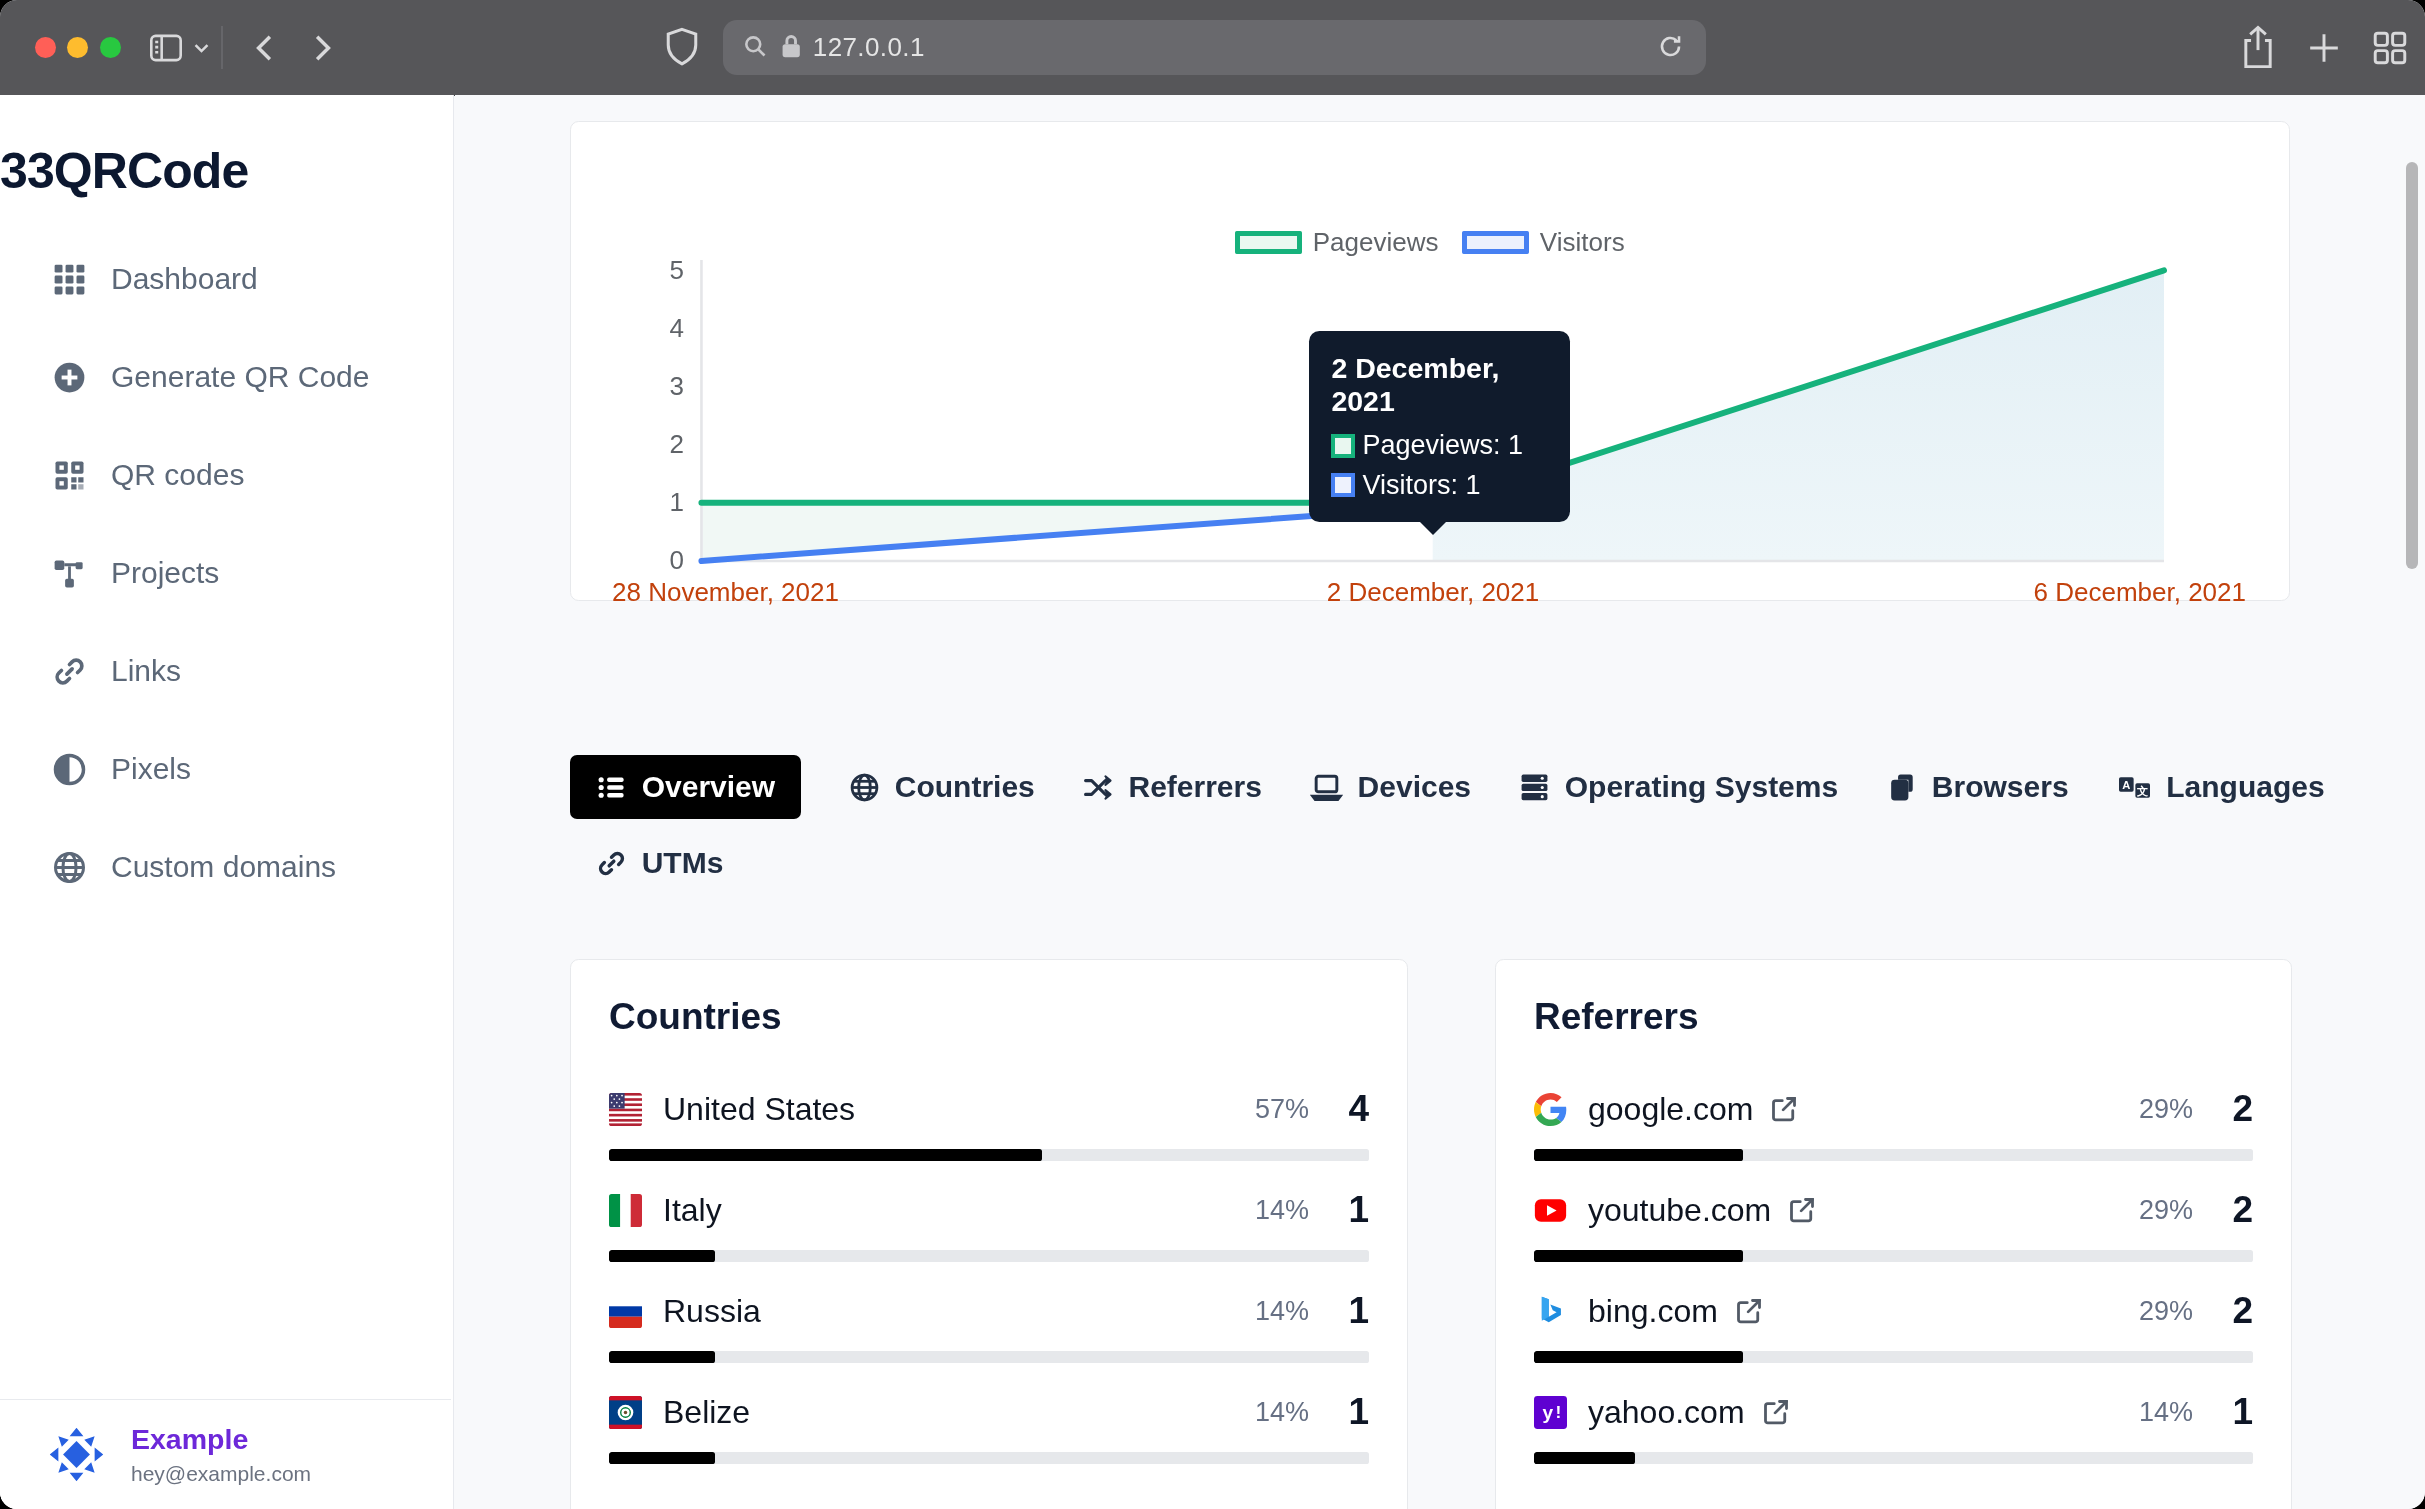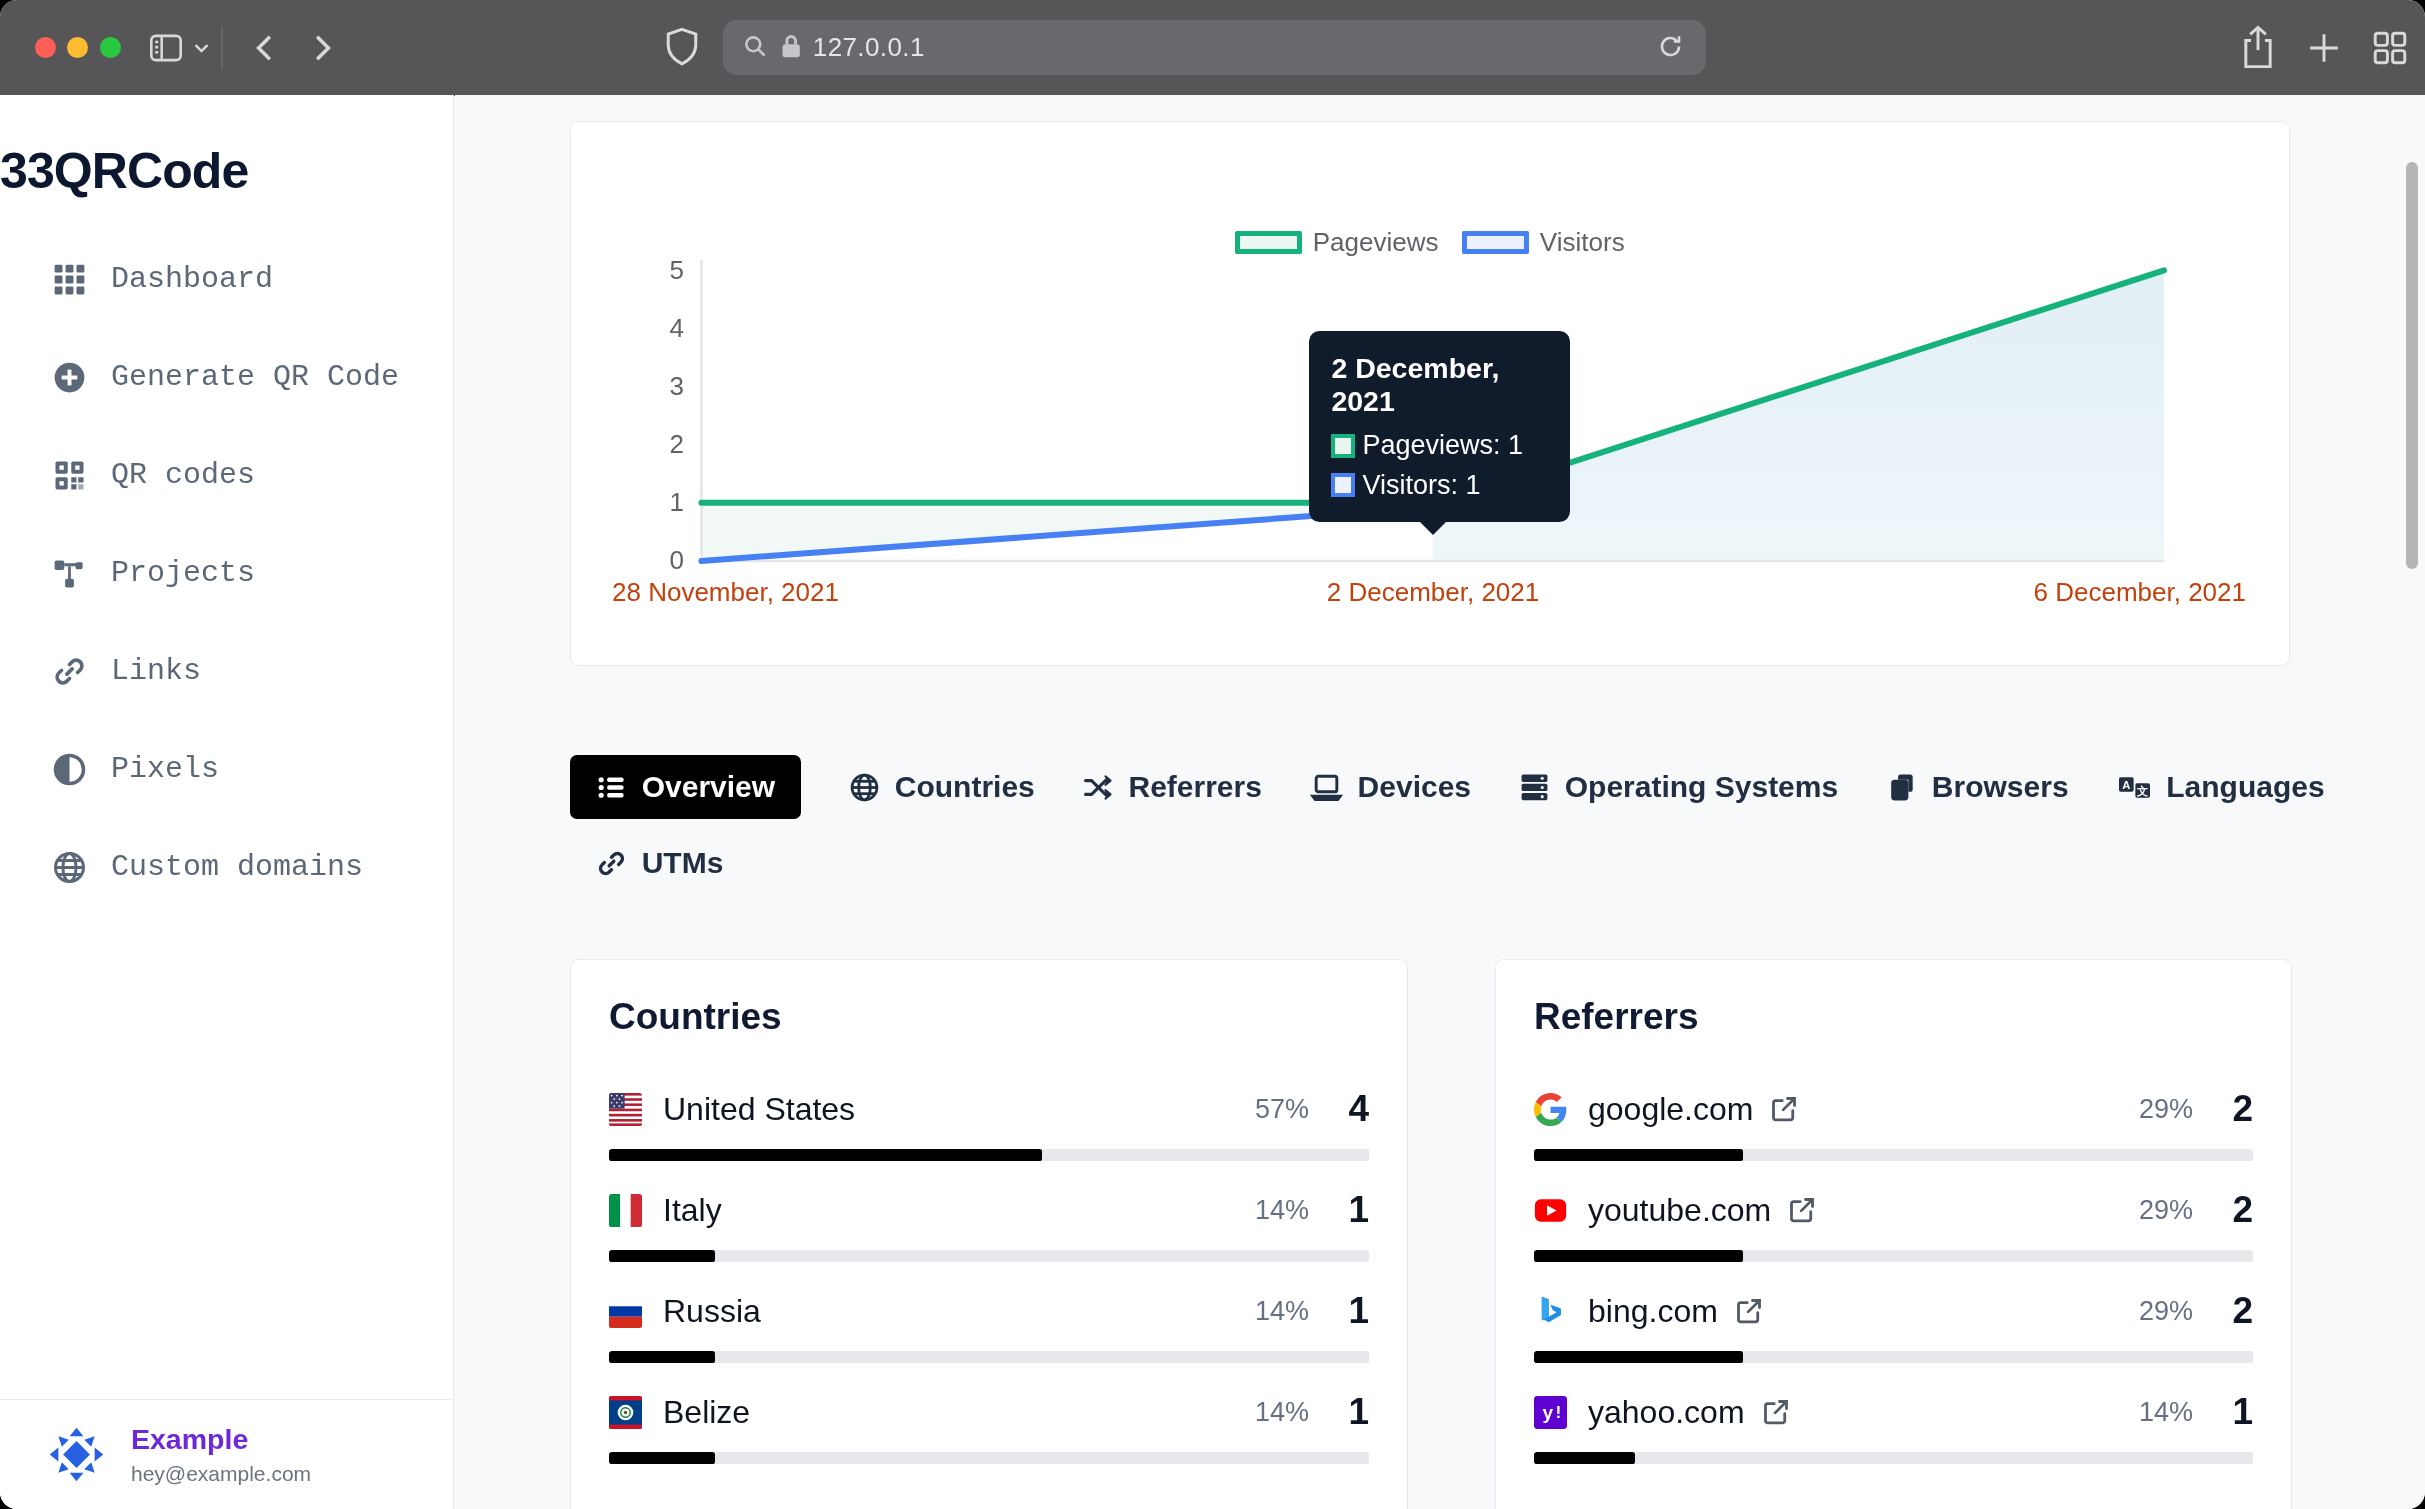--- a/index.html
+++ b/index.html
@@ -34,7 +34,7 @@
   
   .main{position:absolute;left:455px;top:95px;right:0;bottom:0;background:#f8f9fb;}
   .card{position:absolute;background:#fff;border:1.7px solid #e7e9ec;border-radius:8.6px;box-sizing:border-box;}
-  .chart-card{left:115px;top:26px;width:1720px;height:545px;}
+  .chart-card{left:115px;top:26px;width:1720px;height:480px;}
   .scrollbar{position:absolute;right:7px;top:67px;width:12px;height:407px;background:#b6b6b8;border-radius:6px;}
 
   

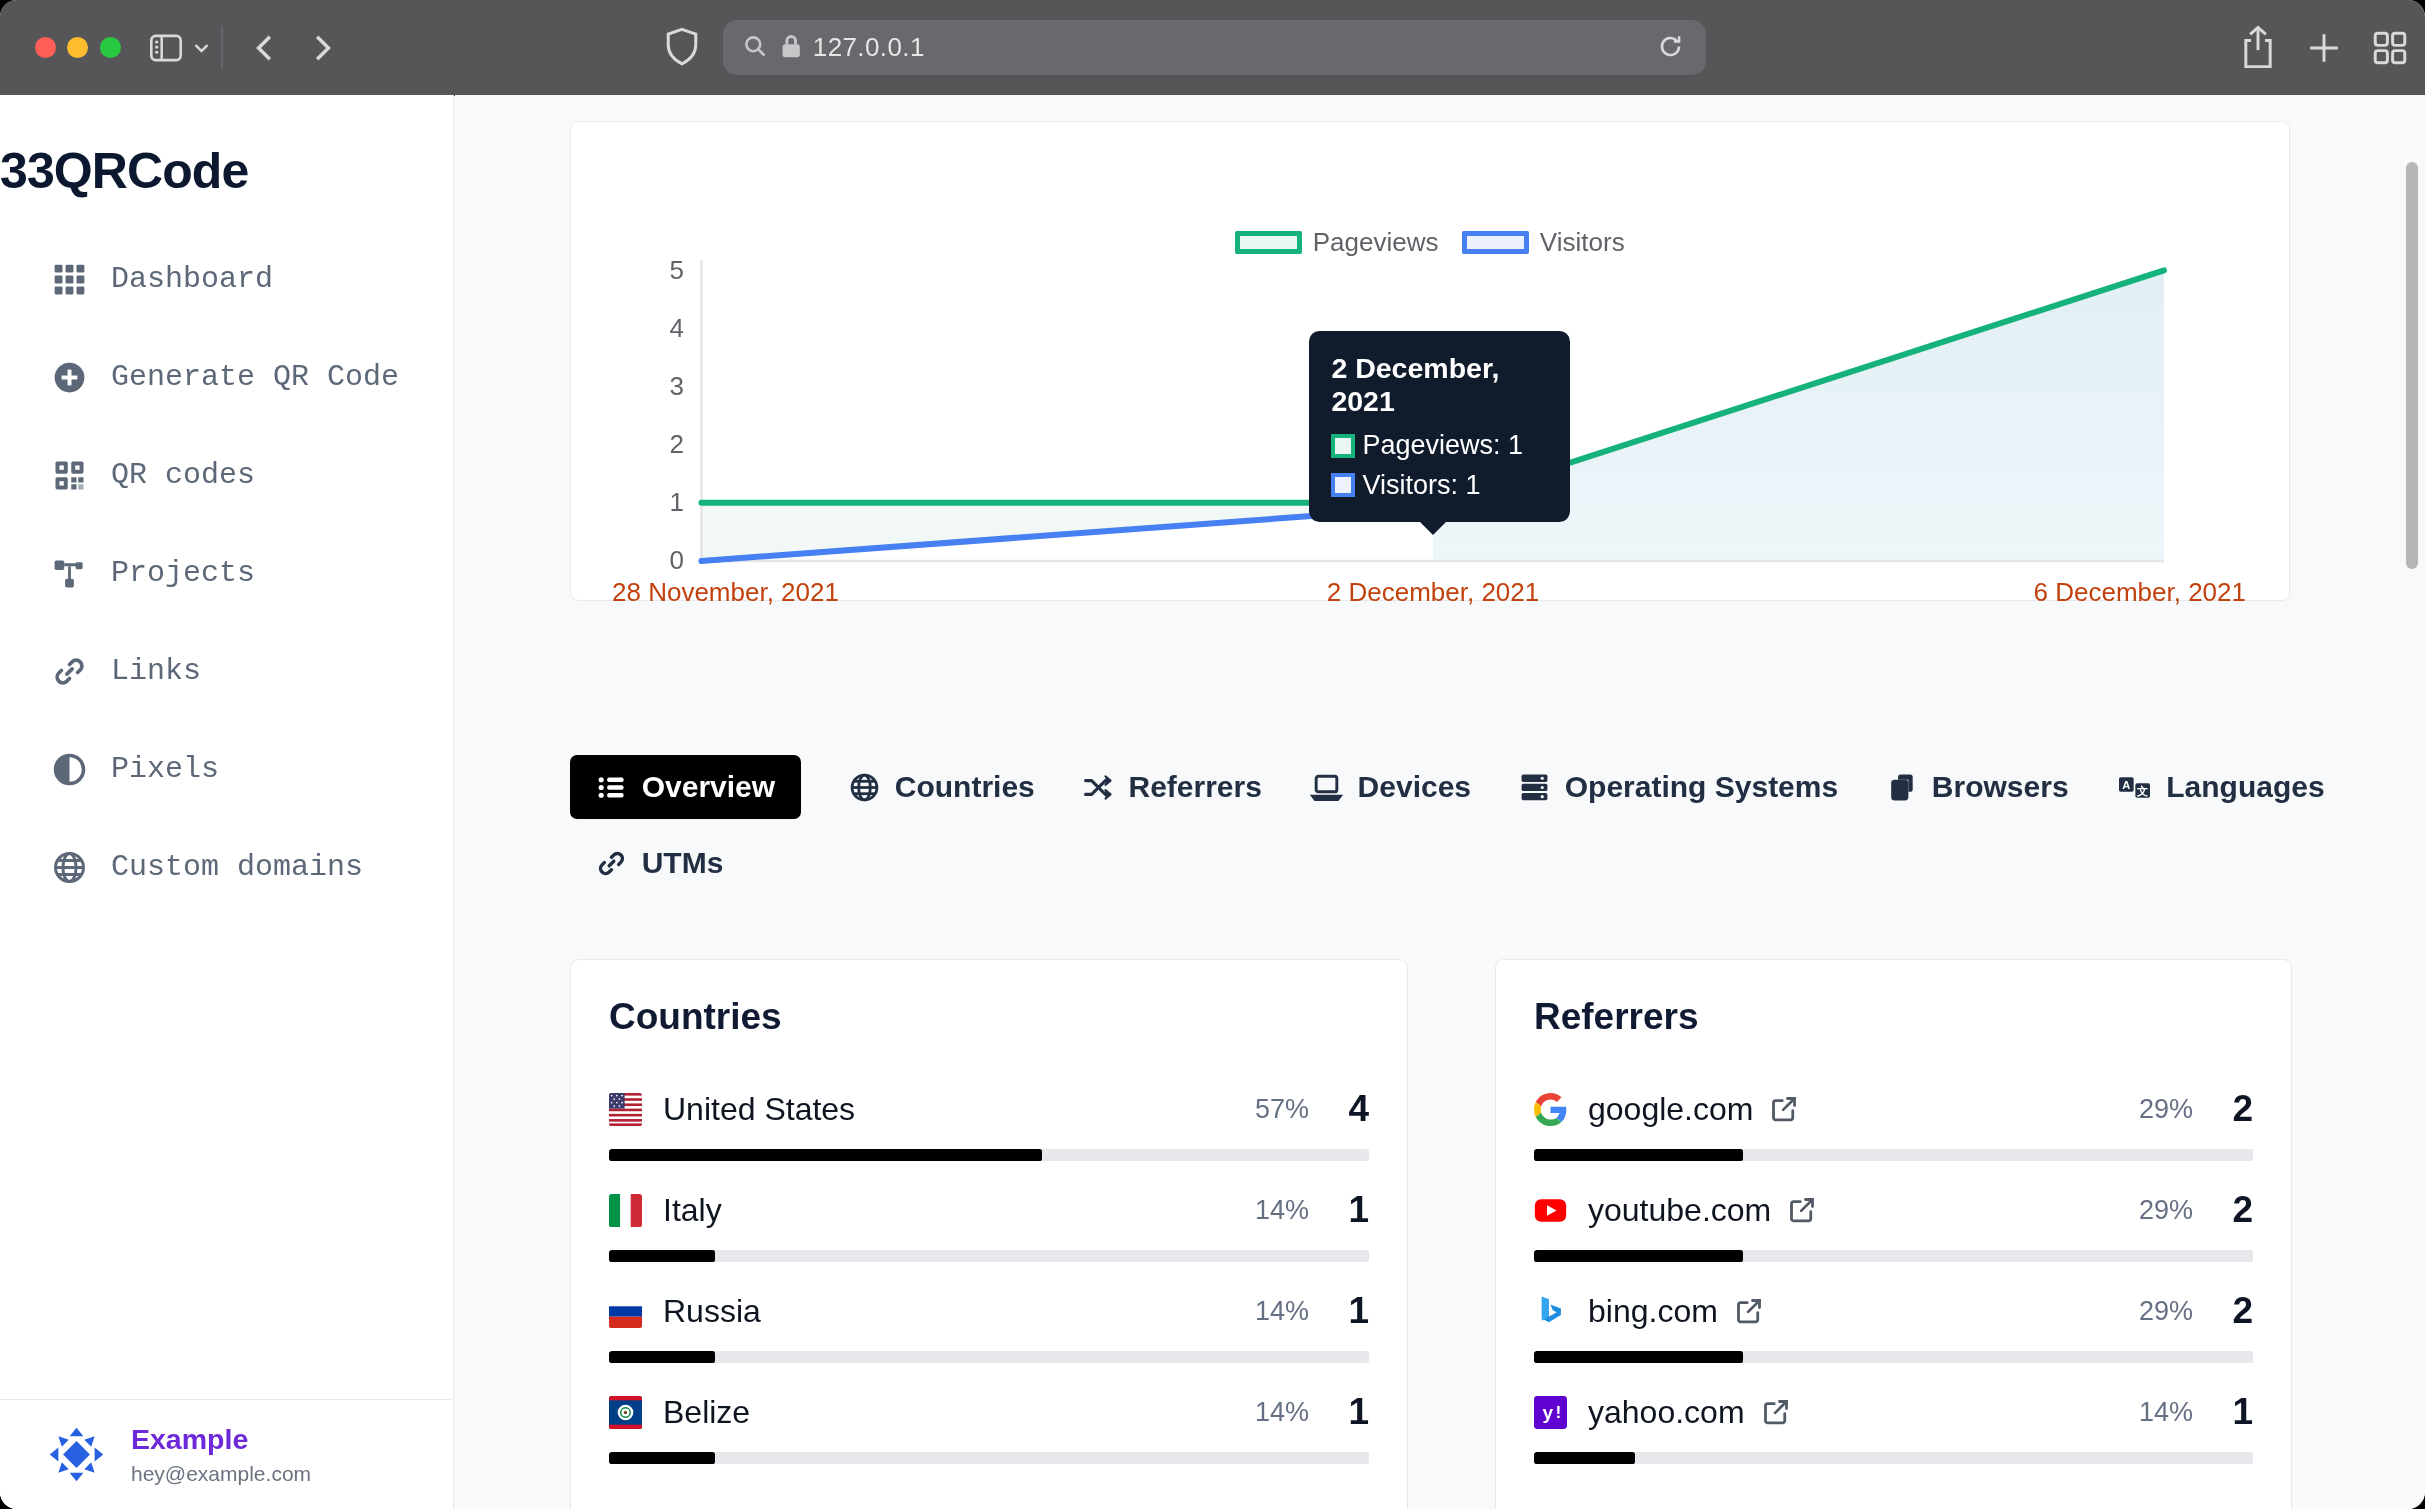--- a/index.html
+++ b/index.html
@@ -24,7 +24,7 @@
   .nav{margin-top:30px;}
   .nav-item{height:98px;display:flex;align-items:center;padding-left:52px;color:#5c6878;cursor:pointer;}
   .nav-item .ic{width:38px;display:flex;justify-content:flex-start;color:#5c6878;}
-  .nav-item .lbl{font-size:30px;margin-left:21px;font-family:Liberation Mono, monospace;}
+  .nav-item .lbl{font-size:30px;margin-left:21px;}
   .userbox{position:absolute;left:0;right:1.7px;bottom:0;height:109px;border-top:1.7px solid #e8eaee;background:#fff;
     display:flex;align-items:center;padding-left:48px;}
   .uname{font-size:28.5px;font-weight:700;color:#6d28d9;}

